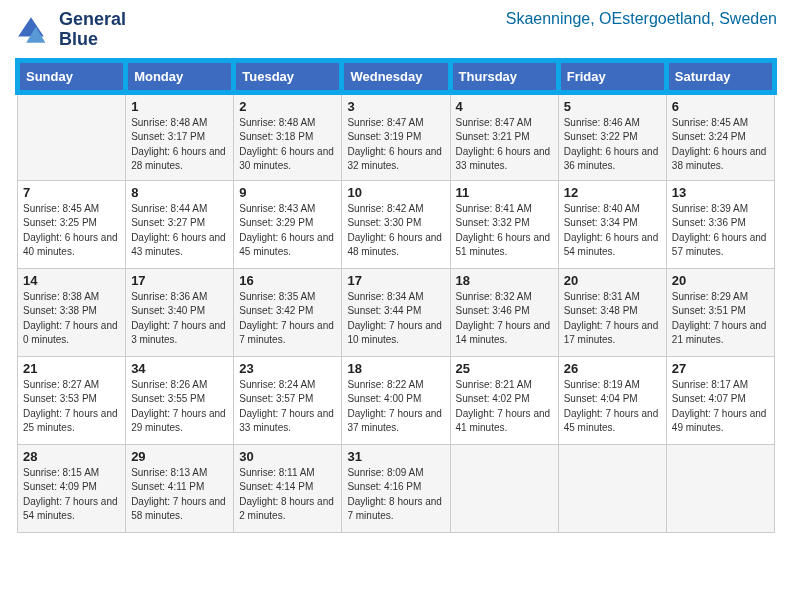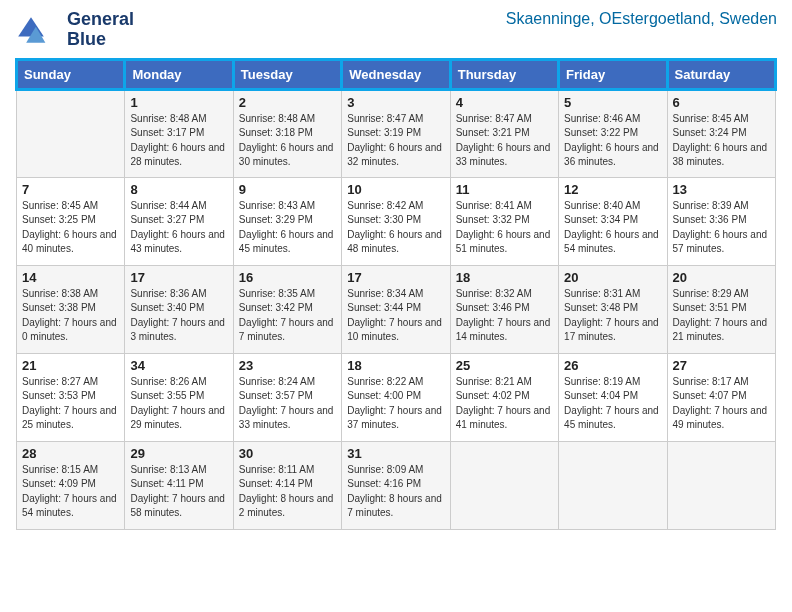--- a/index.html
+++ b/index.html
@@ -19,7 +19,7 @@
     .logo {
       display: flex;
       align-items: center;
-      gap: 20px;
+      gap: 12px;
     }
     .logo-text {
       font-size: 18px;

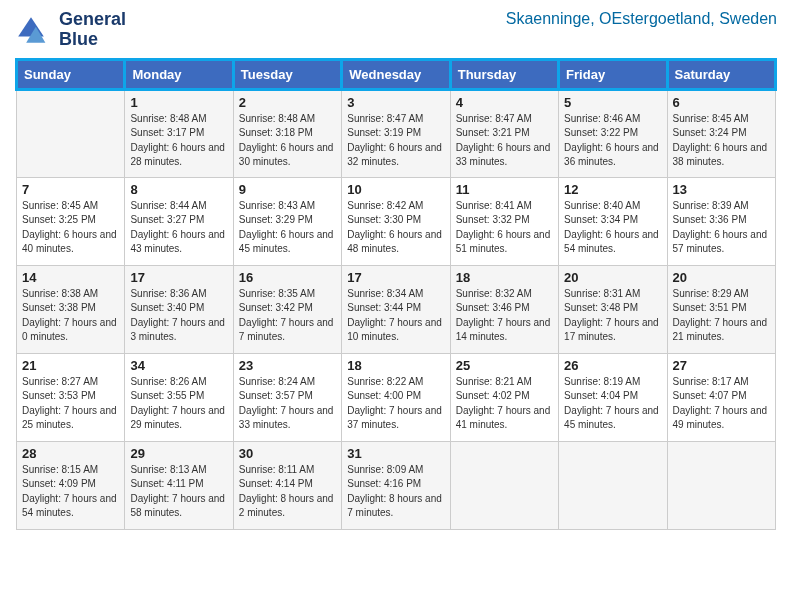--- a/index.html
+++ b/index.html
@@ -58,7 +58,7 @@
       font-weight: bold;
       padding: 6px 6px;
       text-align: left;
-      border: 3px solid #0ea5e9;
+      border: 5px solid #0ea5e9;
     }
     tbody td {
       vertical-align: top;

